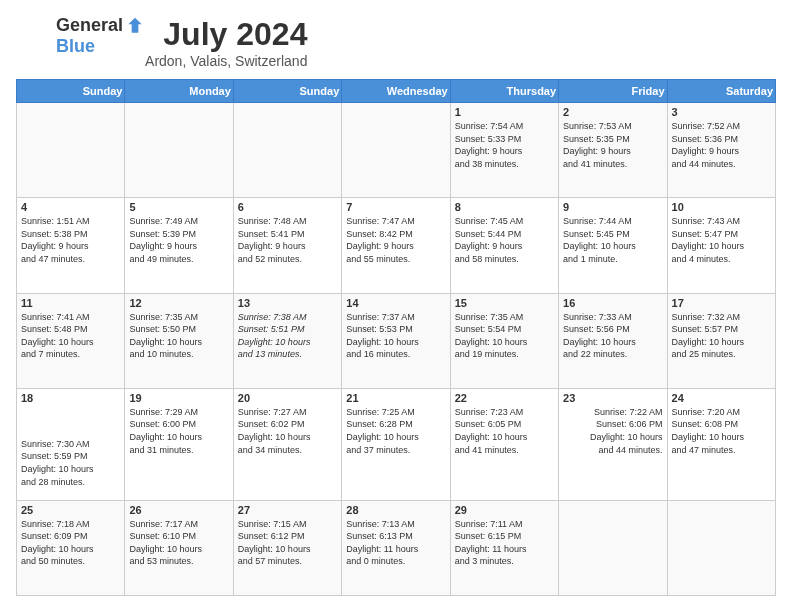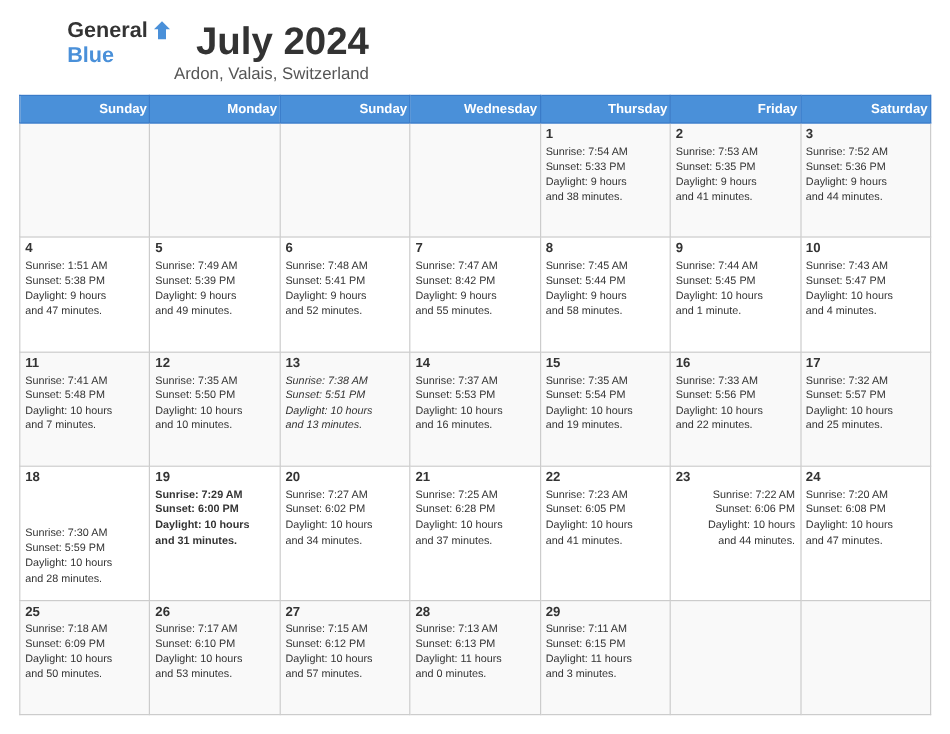--- a/index.html
+++ b/index.html
@@ -275,7 +275,7 @@
           </td>
           <td>
             <span class="day-num">19</span>
-            <div class="day-info" style="white-space: pre-line; font-weight: bold;">Sunrise: 7:29 AM
+            <div class="day-info" style="white-space: pre-line;">Sunrise: 7:29 AM
 Sunset: 6:00 PM
 Daylight: 10 hours
 and 31 minutes.</div>

